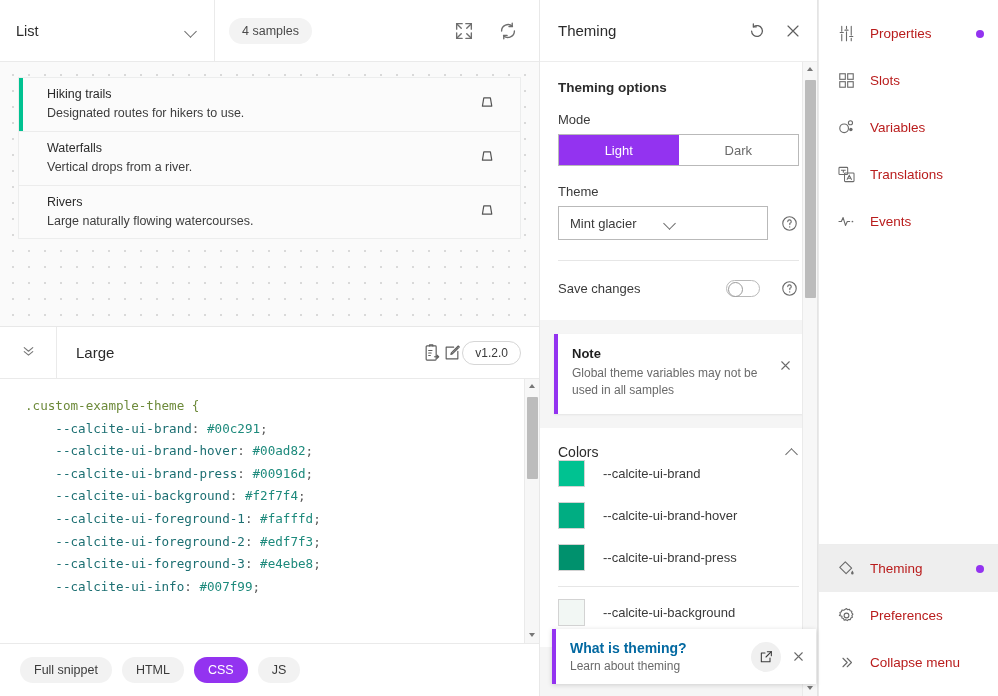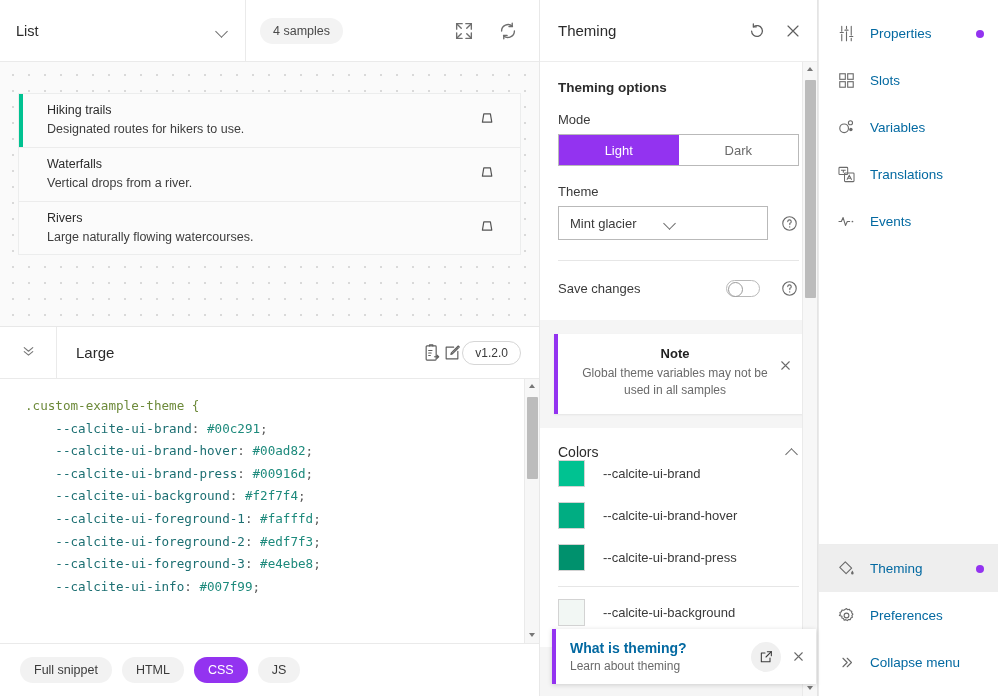--- a/index.html
+++ b/index.html
@@ -18,7 +18,7 @@
 
   .preview-header { height: 62px; display: flex; align-items: stretch;
                     border-bottom: 1px solid #eaeaea; background: #fff; flex: 0 0 62px; }
-  .sample-select { width: 246px; display: flex; align-items: center; padding: 0 16px;
+  .sample-select { width: 215px; display: flex; align-items: center; padding: 0 16px;
                    border-right: 1px solid #eaeaea; cursor: pointer; }
   .sample-select .sel-label { font-size: 14.5px; color: #2b2b2b; flex: 1; }
   .chev-down { width: 14px; height: 14px; position: relative; flex: 0 0 14px; }

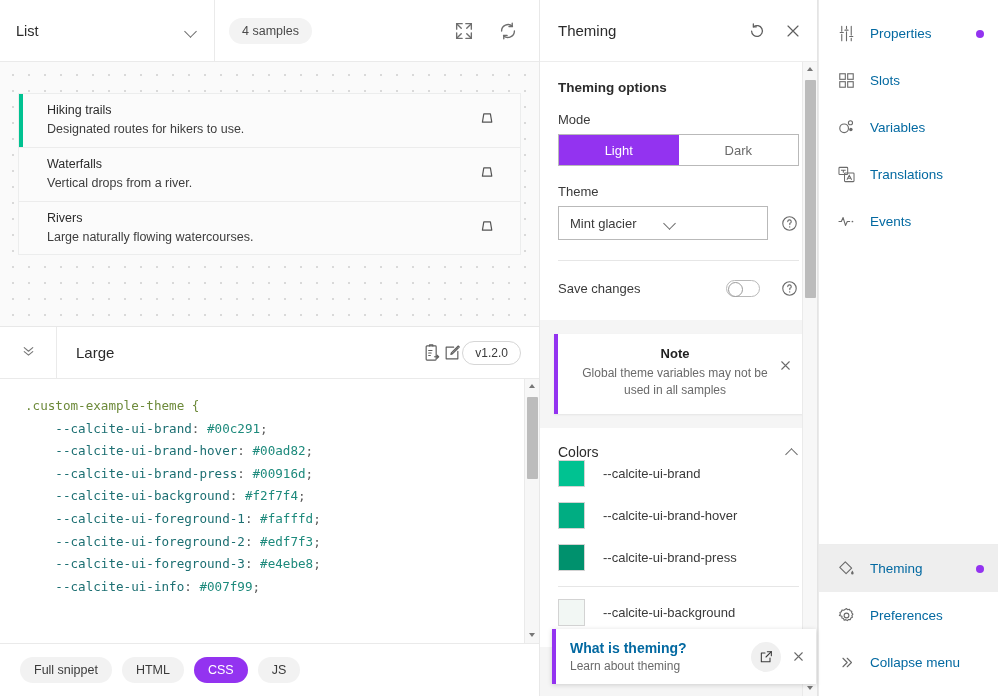--- a/index.html
+++ b/index.html
@@ -159,7 +159,7 @@
   .rs-item { display: flex; align-items: center; height: 47px; padding: 0 14px 0 18px; cursor: pointer; }
   .rs-item.active { background: #eeeeee; }
   .rs-ico { width: 19px; height: 19px; color: #6a6a6a; flex: 0 0 19px; margin-right: 14px; display: block; }
-  .rs-label { flex: 1; font-size: 13.5px; color: #0369a1; }
+  .rs-label { flex: 1; font-size: 13.5px; color: #b91c1c; }
   .rs-dot { width: 8px; height: 8px; border-radius: 50%; background: #9333f0; flex: 0 0 8px; }
   .rs-spacer { flex: 1; }
   .rs-bot { border-top: 1px solid #ededed; padding-bottom: 10px; }

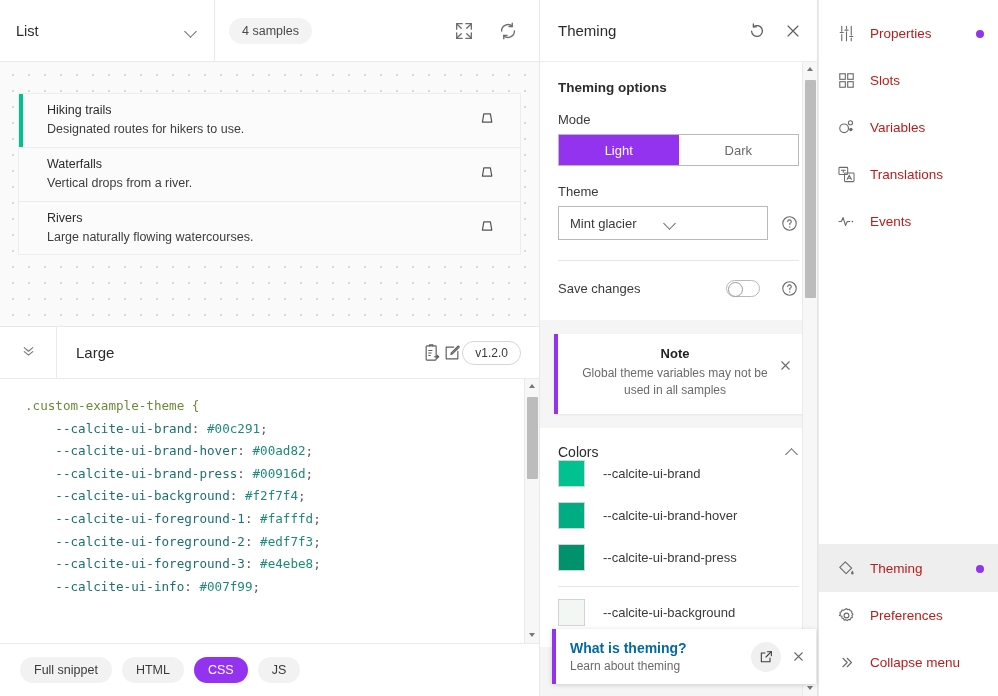--- a/index.html
+++ b/index.html
@@ -37,7 +37,7 @@
     background-size: 16px 16px; background-position: 5px 5px;
     border-bottom: 1px solid #e8e8e8; }
 
-  .list-card { position: absolute; left: 18px; top: 31px; right: 18px;
+  .list-card { position: absolute; left: 18px; top: 15px; right: 18px;
                background: #fbfbfb; border: 1px solid #eceded; }
   .list-item { display: flex; align-items: center; min-height: 51px;
                border-bottom: 1px solid #ececec; position: relative;

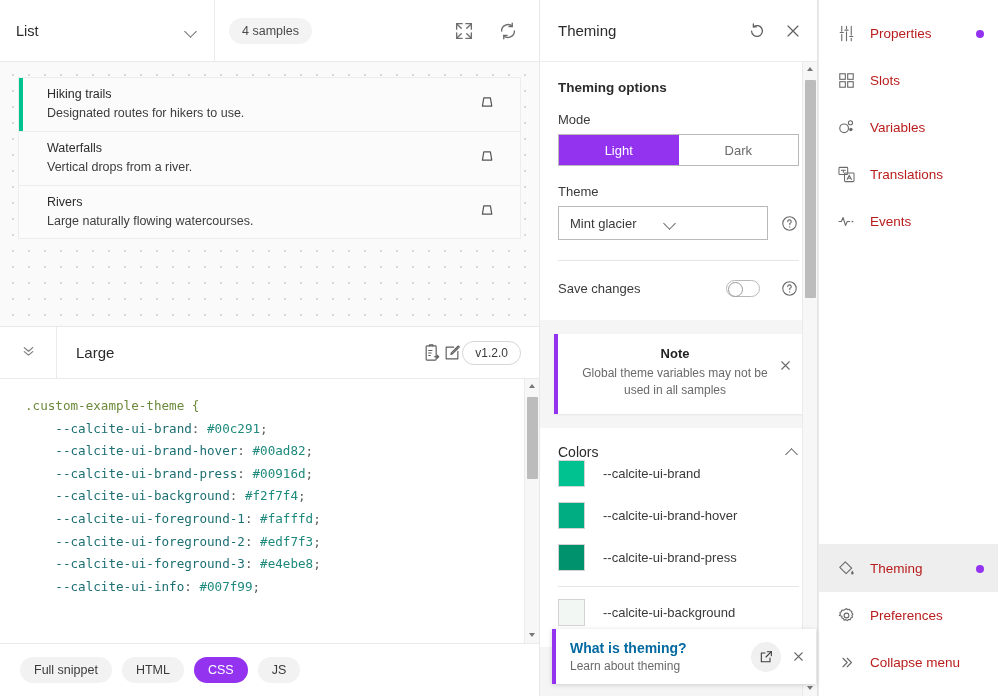--- a/index.html
+++ b/index.html
@@ -109,7 +109,7 @@
   .toggle::after { content: ""; position: absolute; left: 1px; top: 1px; width: 13px; height: 13px;
                    border-radius: 50%; background: #fff; border: 1.5px solid #9a9a9a; }
 
-  .note-wrap { padding: 14px 14px 14px 14px; background: #f5f5f5; text-align: center; }
+  .note-wrap { padding: 14px 14px 14px 14px; background: #f5f5f5; }
   .note { background: #fff; border-left: 4px solid #9333f0; display: flex;
           padding: 12px 10px 14px 14px; box-shadow: 0 1px 2px rgba(0,0,0,.07); }
   .note-body { flex: 1; }

